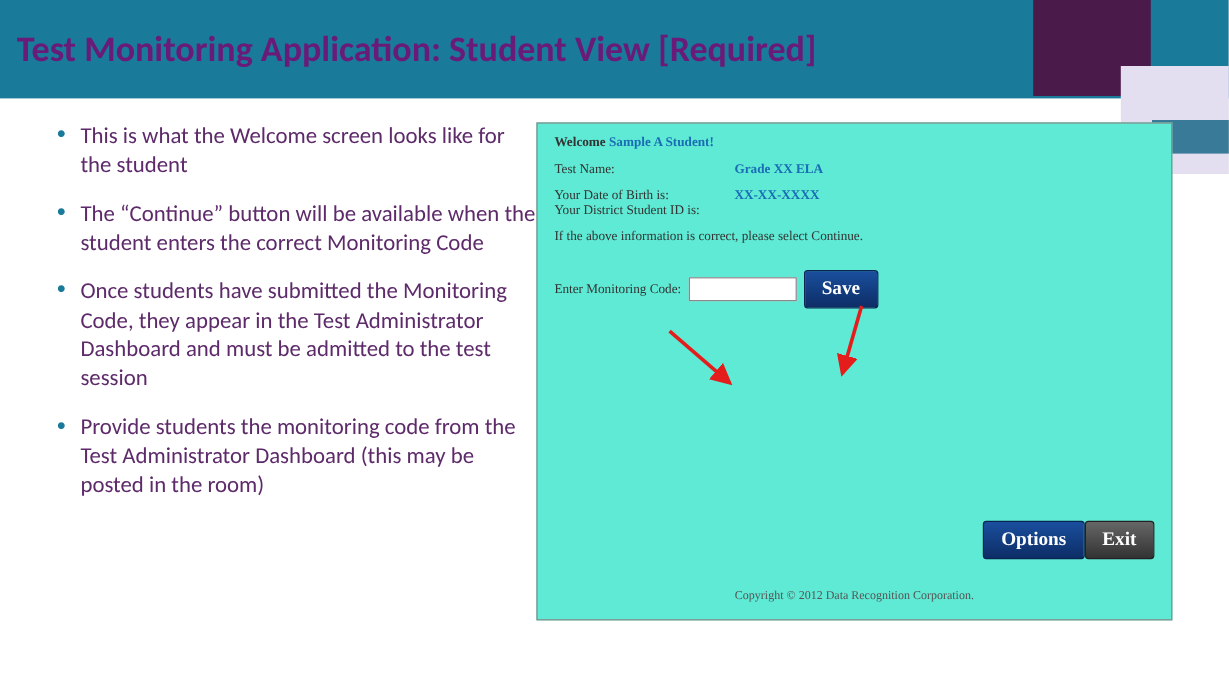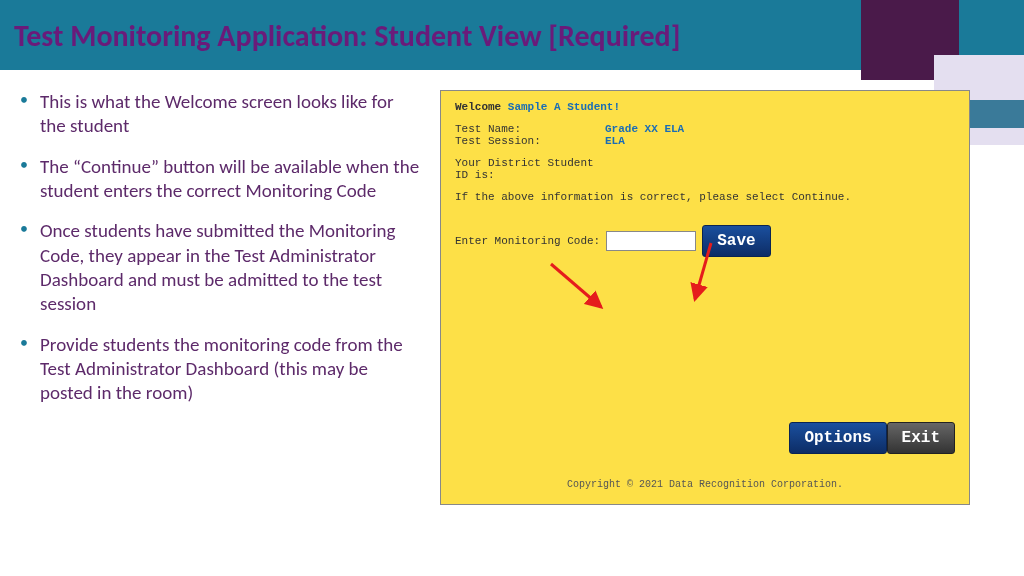--- a/index.html
+++ b/index.html
@@ -13,7 +13,7 @@
   }
   .header-bar {
     background: #1a7a99;
-    height: 70px;
+    height: 82px;
     width: 100%;
     position: relative;
     display: flex;

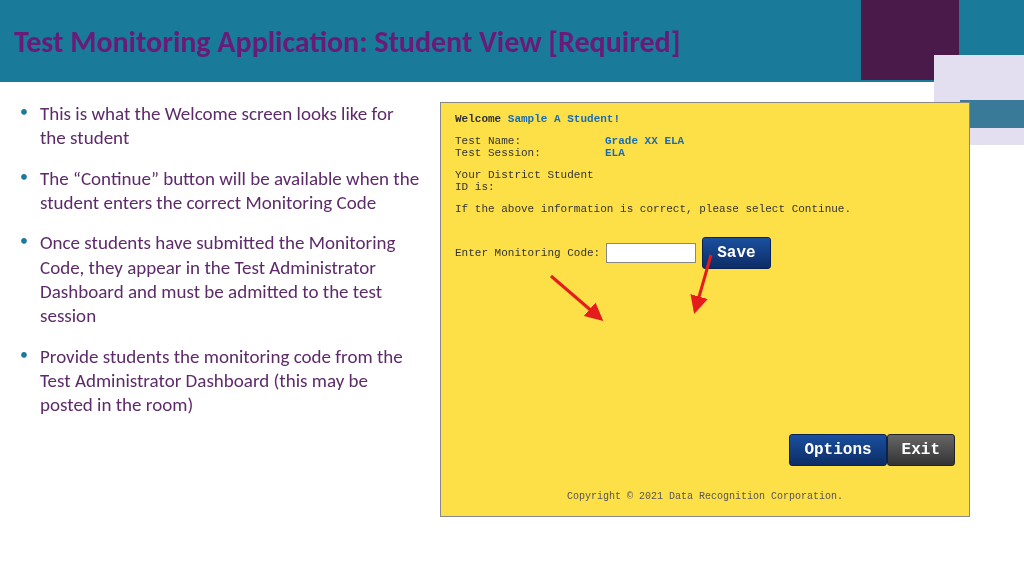--- a/index.html
+++ b/index.html
@@ -39,8 +39,7 @@
   }
   .content {
     display: flex;
-    padding: 20px 10px 10px 0;
-    gap: 20px;
+    padding: 20px 10px 10px 27px;
     position: relative;
   }
   .bullets {

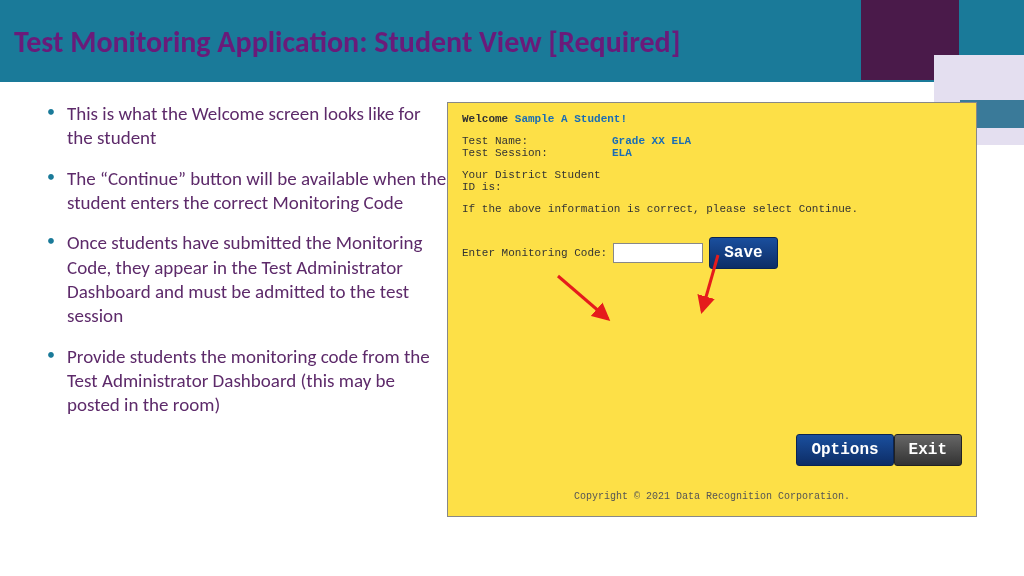--- a/index.html
+++ b/index.html
@@ -67,12 +67,12 @@
     border: 1px solid #888;
     width: 530px;
     height: 415px;
-    background: #fde047;
+    background: #5eead4;
     font-size: 11px;
     color: #333;
     padding: 10px 14px;
     position: relative;
-    font-family: Liberation Mono, monospace;
+    font-family: Liberation Serif, serif;
   }
   .welcome-line { font-weight: 700; margin-bottom: 10px; }
   .welcome-line .name { color: #1a6db5; }

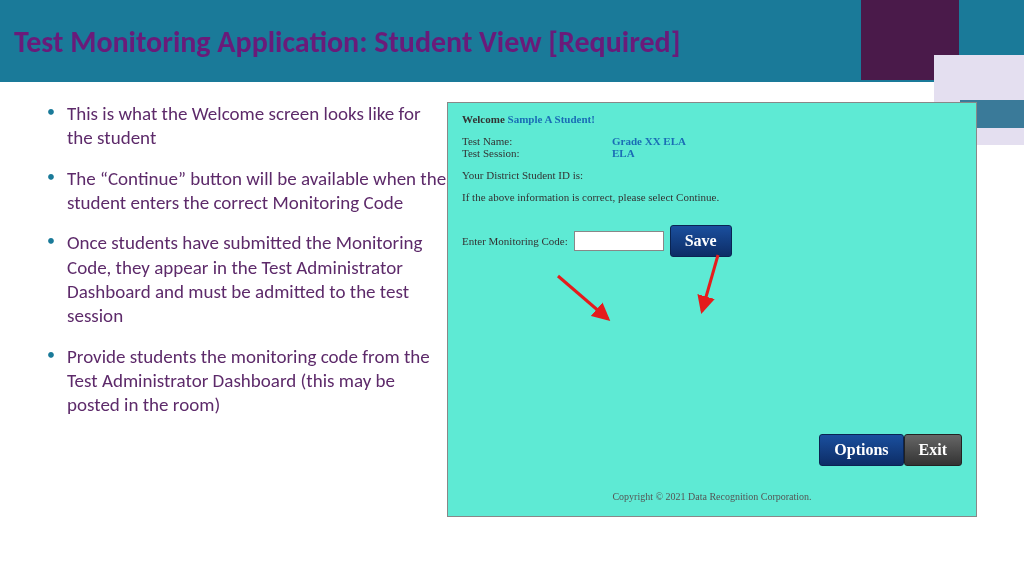--- a/index.html
+++ b/index.html
@@ -159,10 +159,6 @@
       <div class="info-row">
         <span class="info-label">Test Name:</span>
         <span class="info-value">Grade XX ELA</span>
-      </div>
-      <div class="info-row">
-        <span class="info-label">Test Session:</span>
-        <span class="info-value">ELA</span>
       </div>
     </div>
 

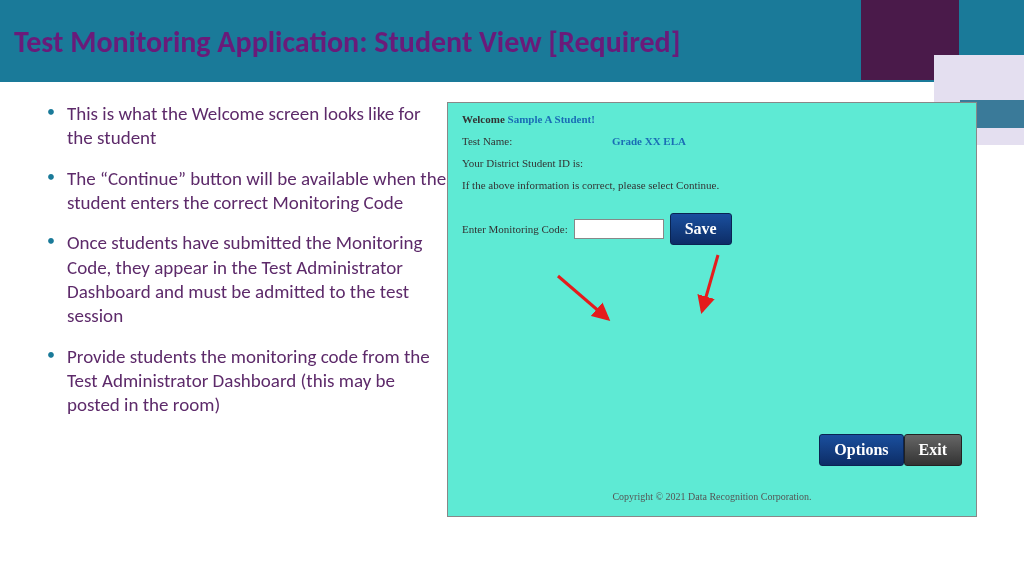--- a/index.html
+++ b/index.html
@@ -163,6 +163,10 @@
     </div>
 
     <div class="info-block">
+      <div class="info-row">
+        <span class="info-label">Your Date of Birth is:</span>
+        <span class="info-value">XX-XX-XXXX</span>
+      </div>
       <div class="info-row">
         <span class="info-label">Your District Student ID is:</span>
         <span class="info-value"></span>

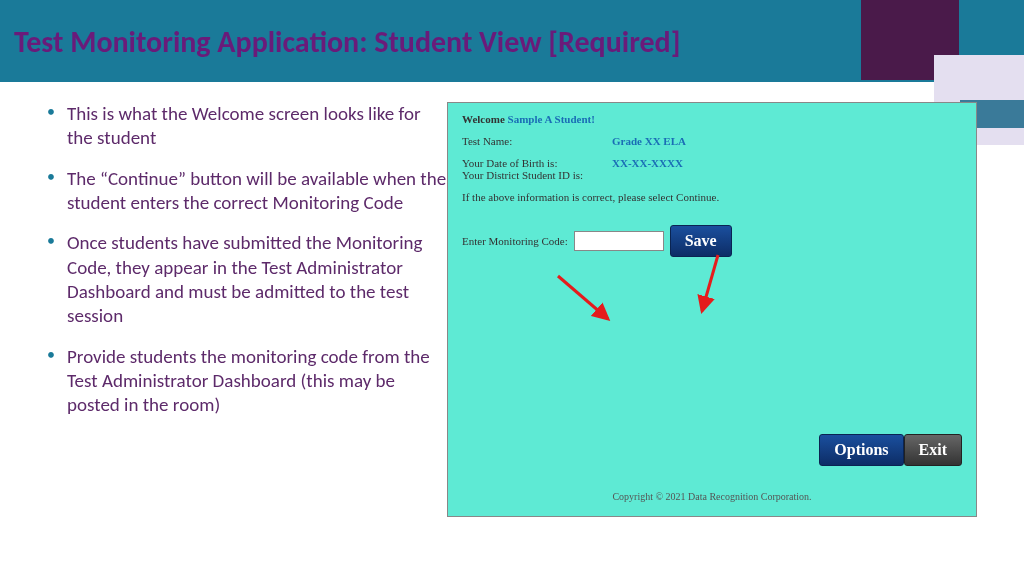--- a/index.html
+++ b/index.html
@@ -203,7 +203,7 @@
       <div class="btn exit">Exit</div>
     </div>
 
-    <div class="copyright">Copyright © 2021 Data Recognition Corporation.</div>
+    <div class="copyright">Copyright © 2012 Data Recognition Corporation.</div>
   </div>
 
 </div>

